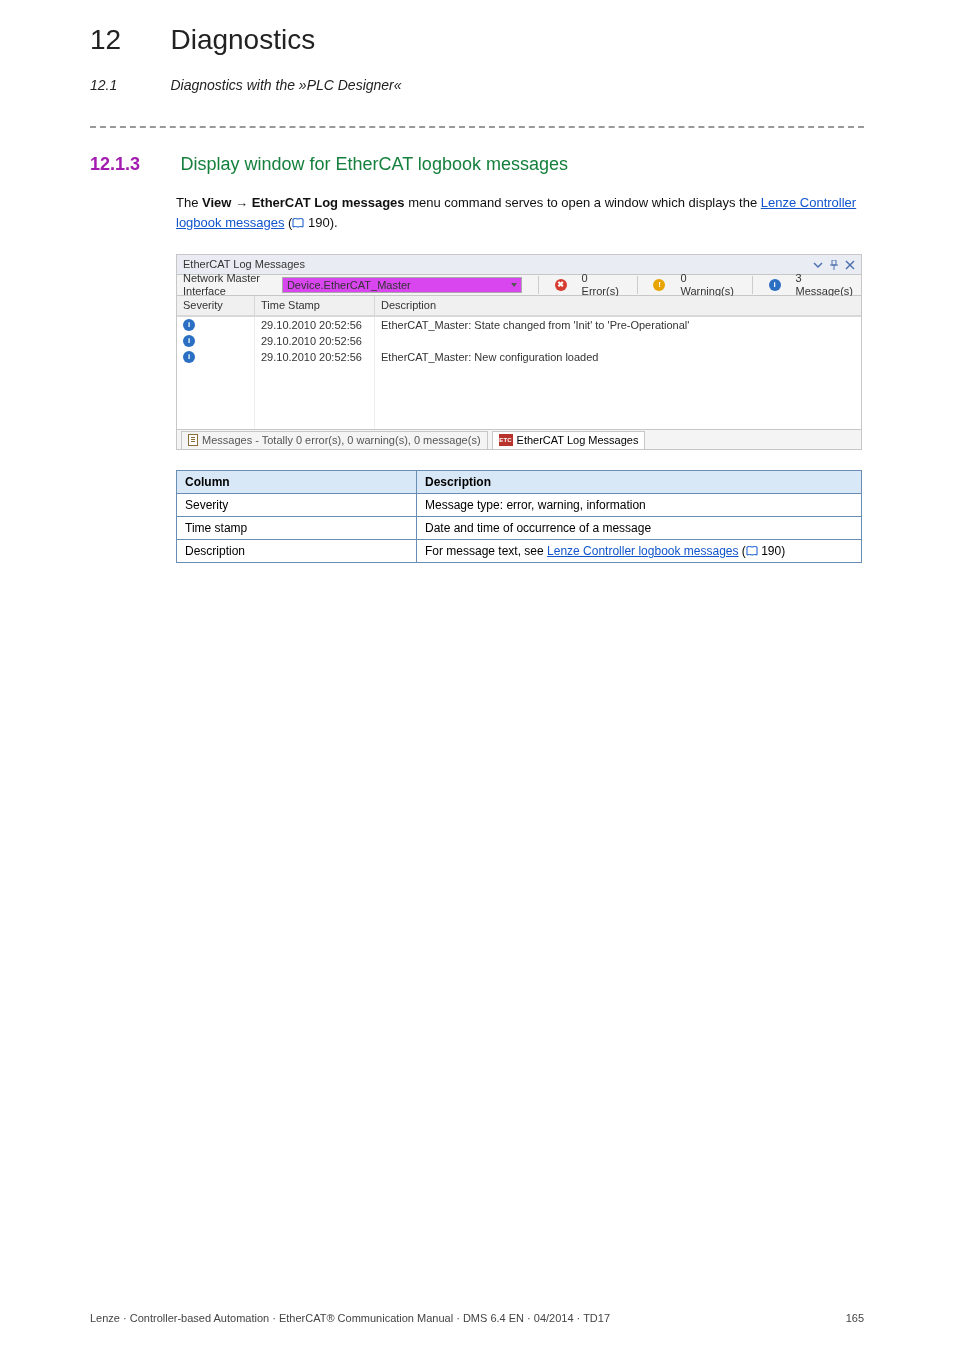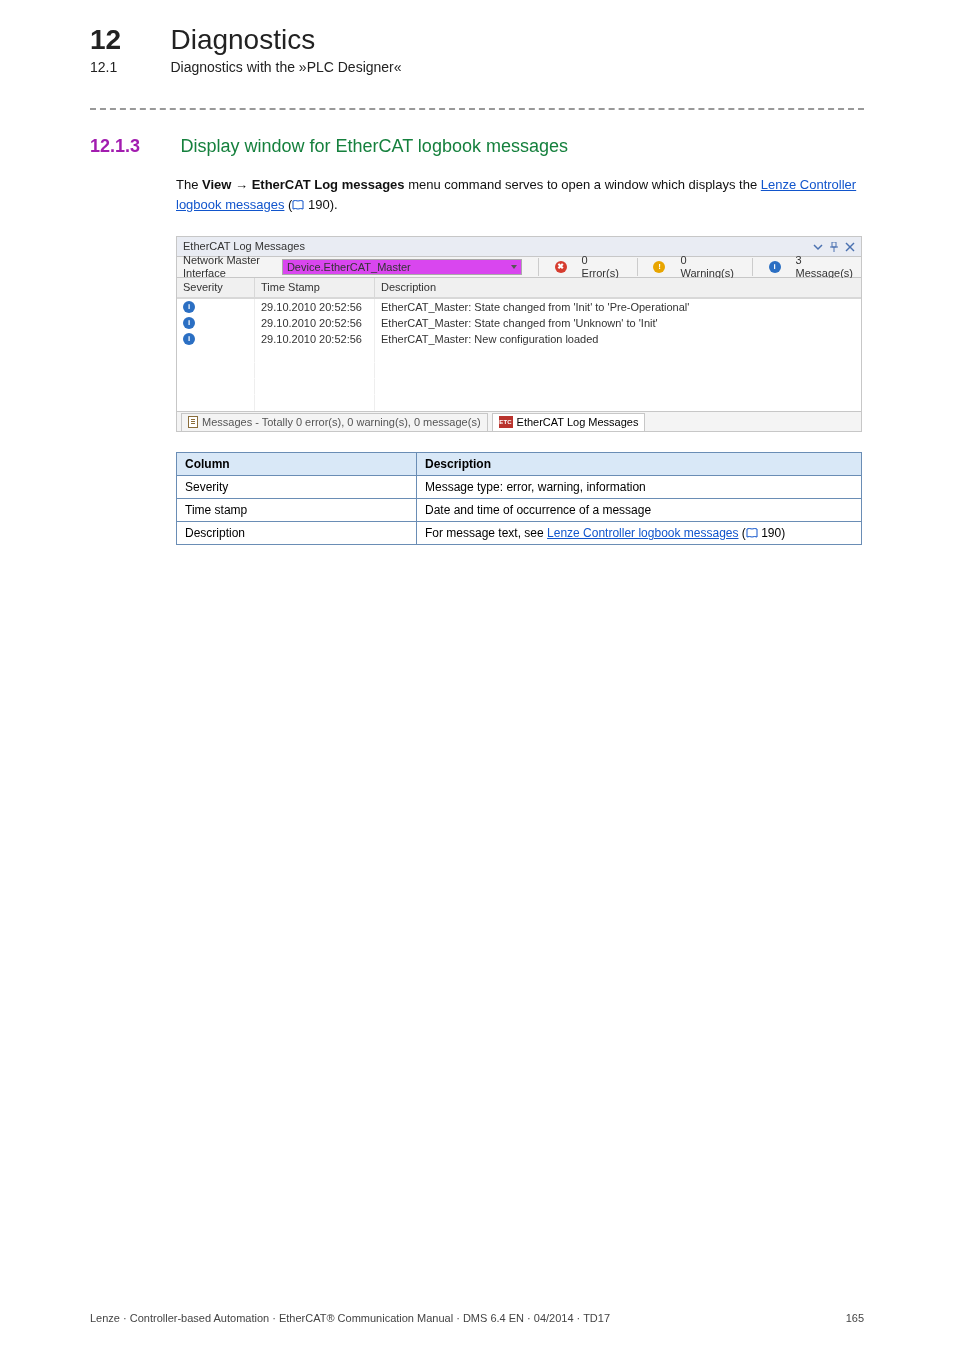--- a/index.html
+++ b/index.html
@@ -14,7 +14,7 @@
     }
     .chapter-num {
       font-size: 28px;
-      font-weight: 700;
+      font-weight: 400;
       color: #222;
       display: inline-block;
       width: 76px;

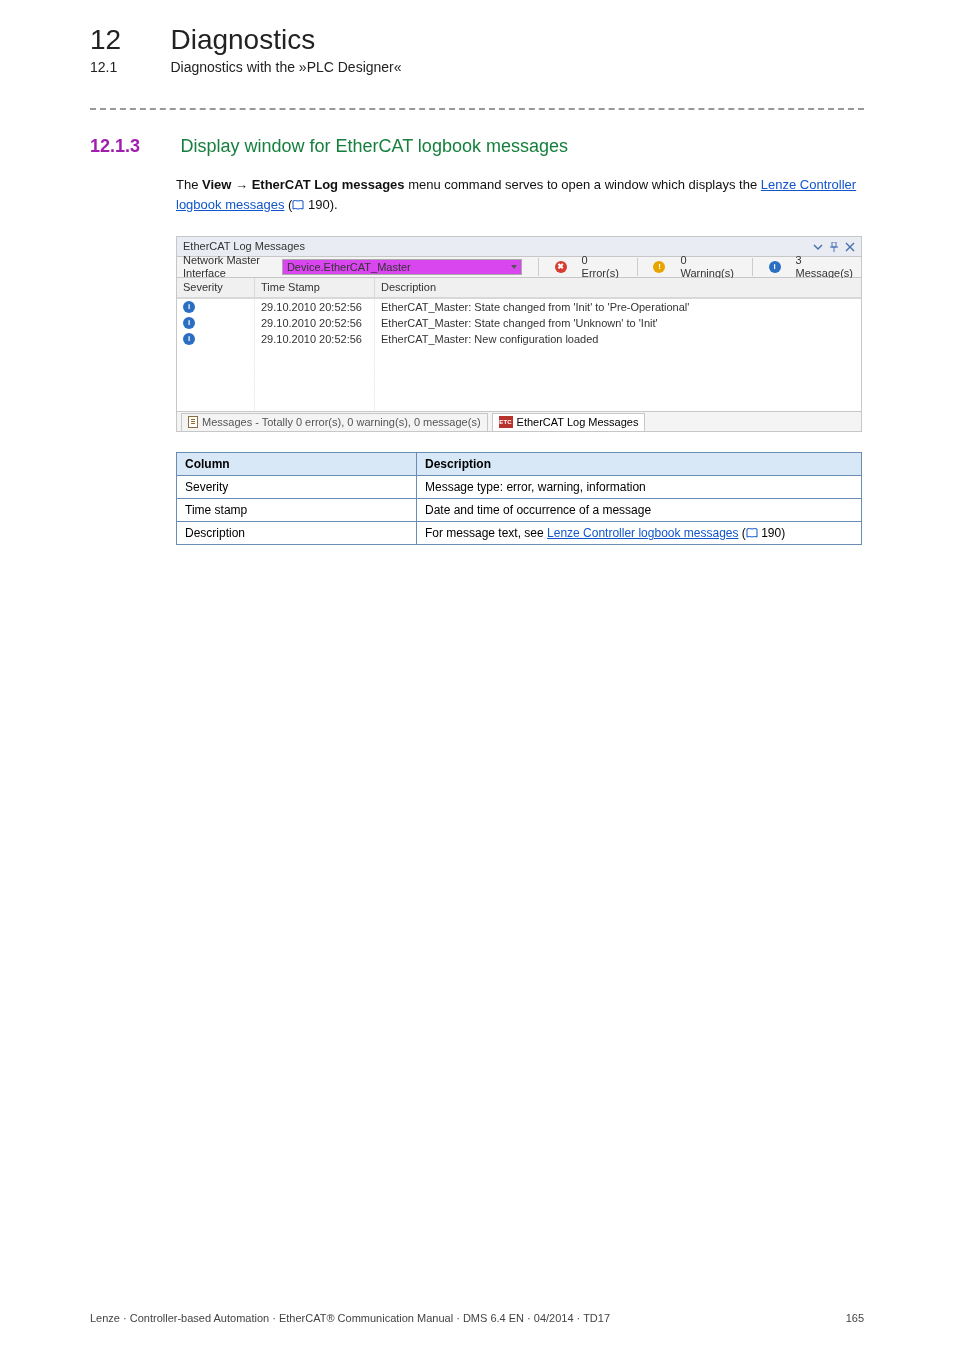--- a/index.html
+++ b/index.html
@@ -239,7 +239,7 @@
   <span class="chapter-num">12</span>
   <span class="chapter-title">Diagnostics</span>
 </div>
-<div style="margin-top:2px;">
+<div style="margin-top:20px;font-style:italic;">
   <span class="section-num">12.1</span>
   <span class="section-title">Diagnostics with the »PLC Designer«</span>
 </div>

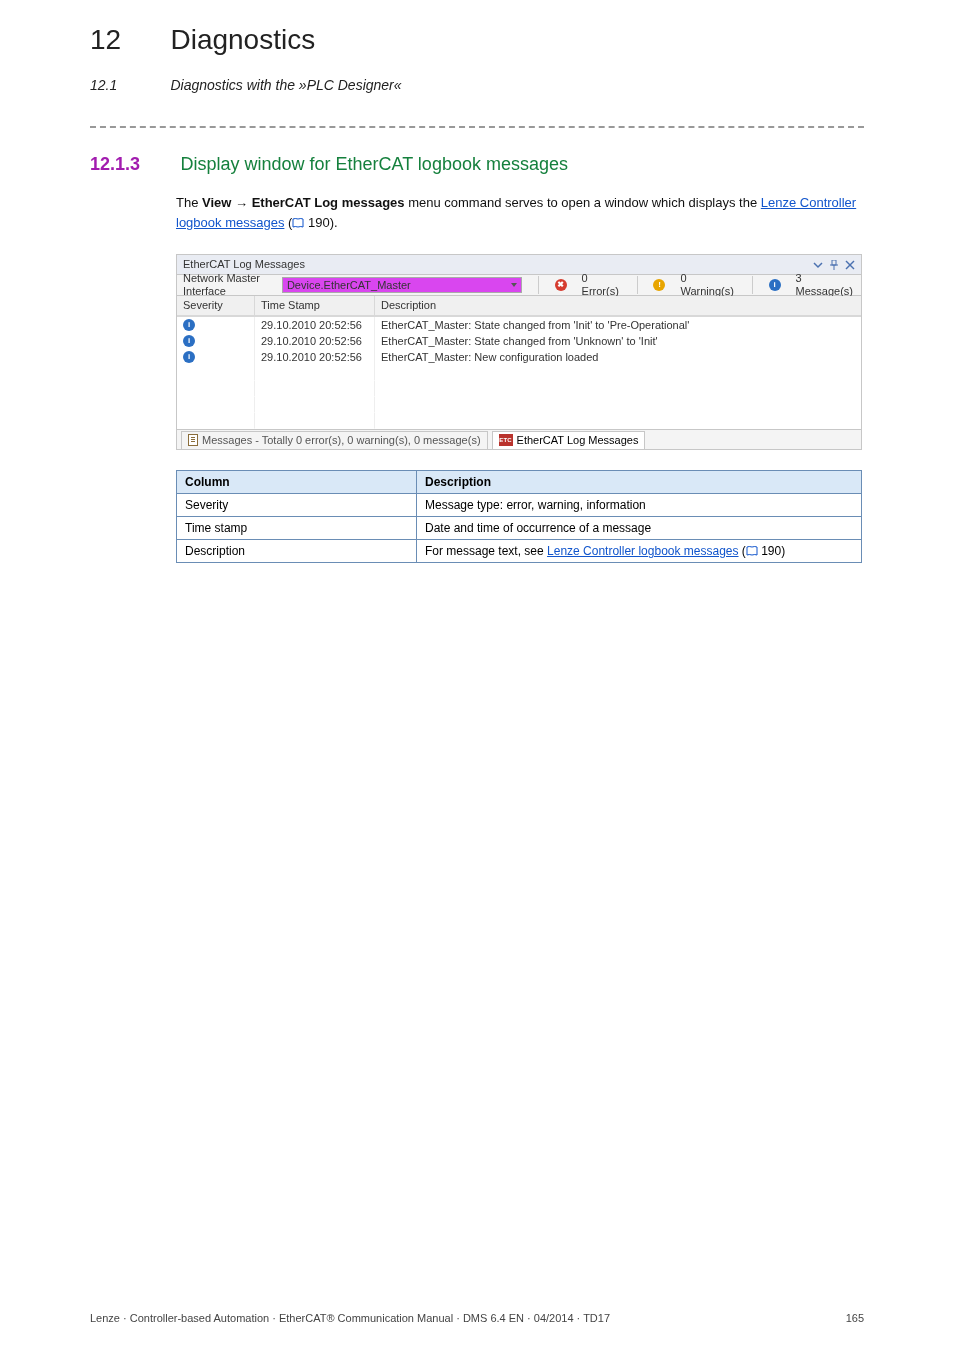--- a/index.html
+++ b/index.html
@@ -307,7 +307,6 @@
         <span class="circle c-blue">i</span>
       </div>
     <div>29.10.2010 20:52:56</div>
-    <div>EtherCAT_Master: State changed from 'Unknown' to 'Init'</div>
   </div>
   <div class="log-rows">
     <div>

